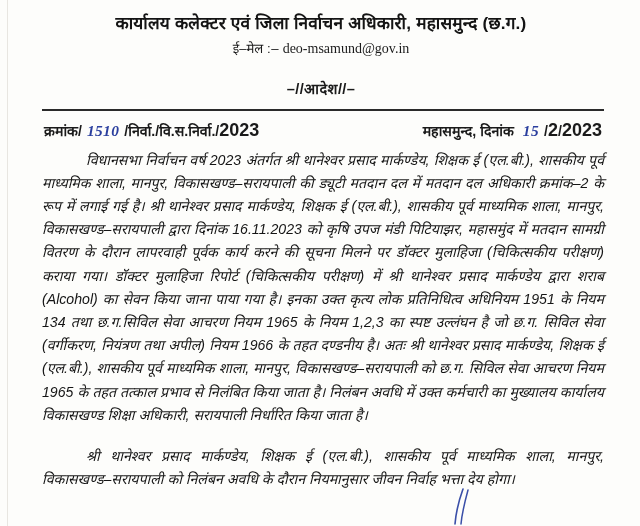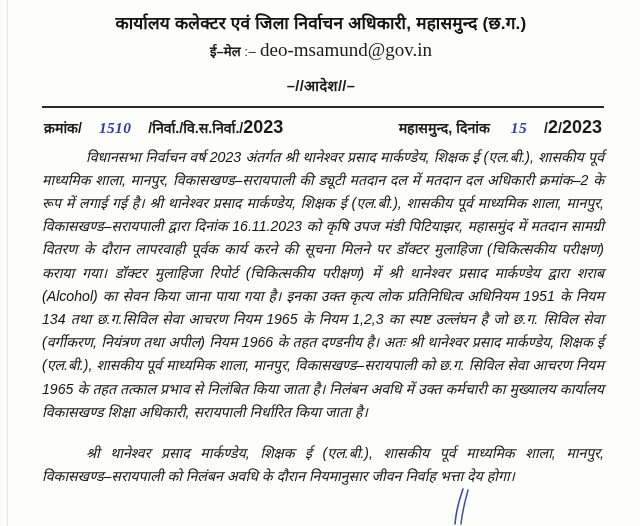--- a/index.html
+++ b/index.html
@@ -53,7 +53,7 @@
     color: #1b1b1b;
     white-space: nowrap;
   }
-  .email-label { font-weight: 700; }
+  .email-label { font-weight: 400; }
   .email-sep { letter-spacing: .5px; }
   .email-addr {
     font-family: "Liberation Serif", "DejaVu Serif", serif;

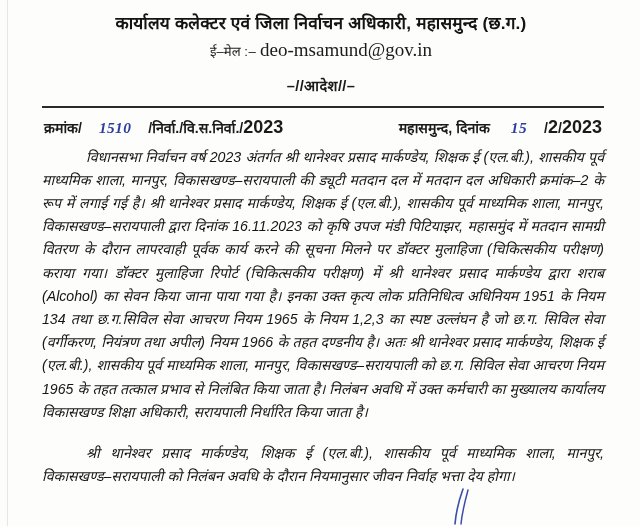--- a/index.html
+++ b/index.html
@@ -57,7 +57,7 @@
   .email-sep { letter-spacing: .5px; }
   .email-addr {
     font-family: "Liberation Serif", "DejaVu Serif", serif;
-    font-size: 19px;
+    font-size: 14px;
   }
   .order-line {
     margin-top: 14px;

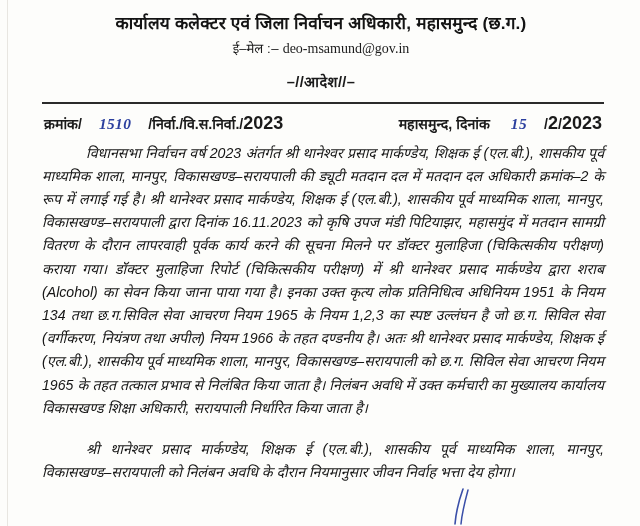--- a/index.html
+++ b/index.html
@@ -60,7 +60,7 @@
     font-size: 14px;
   }
   .order-line {
-    margin-top: 14px;
+    margin-top: 21px;
     font-size: 14.6px;
     font-weight: 600;
     letter-spacing: .4px;

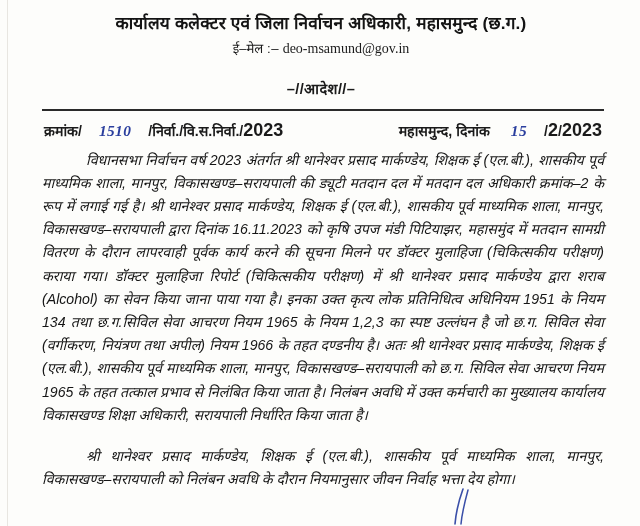--- a/index.html
+++ b/index.html
@@ -91,7 +91,7 @@
     font-weight: 700;
     font-size: 15.4px;
     letter-spacing: .4px;
-    padding: 0 17px;
+    padding: 0 5px;
   }
   .num { font-size: 18px; font-weight: 600; }
 

